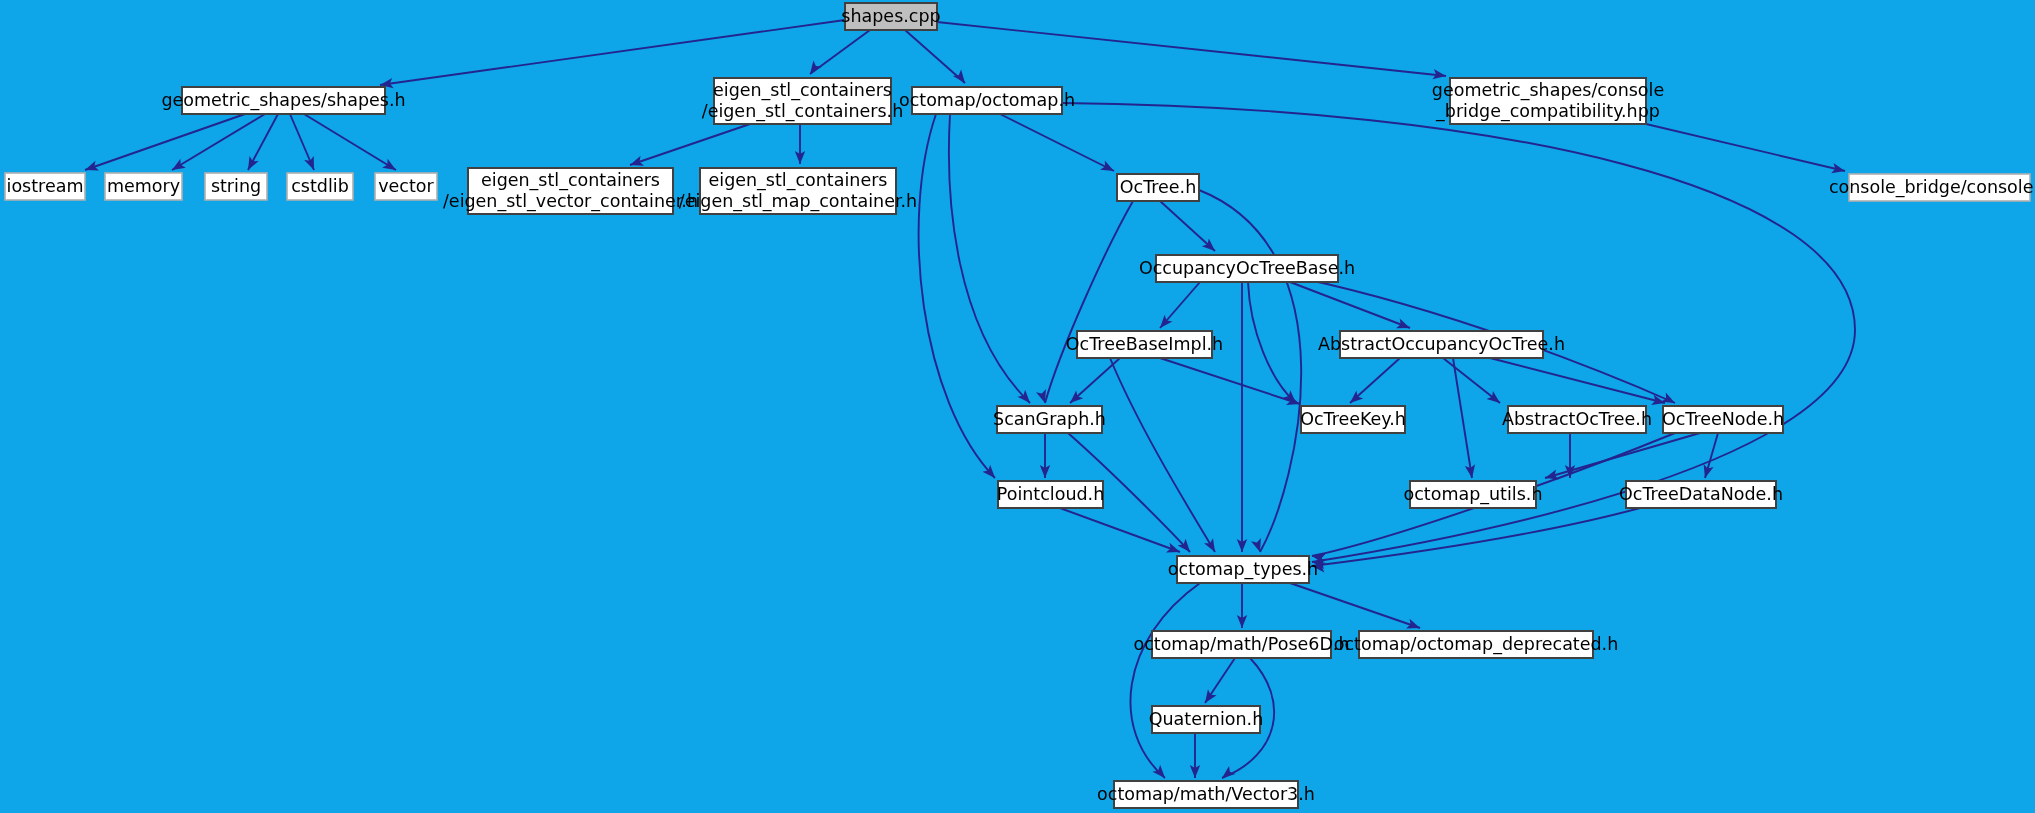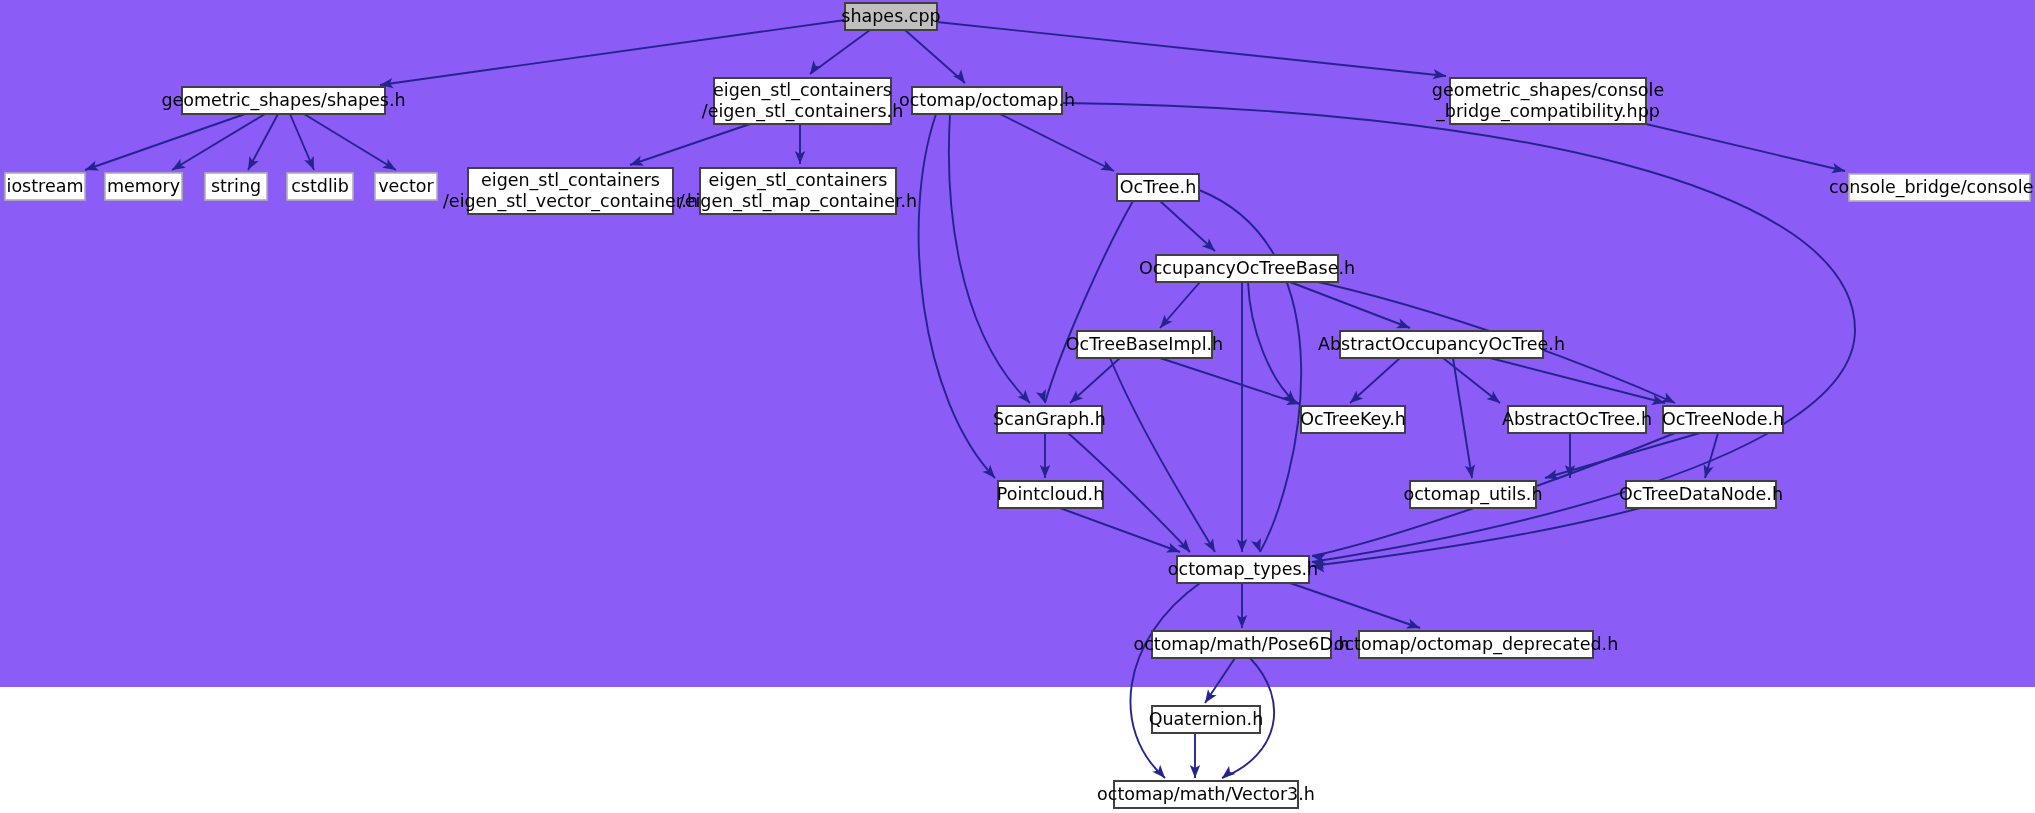--- a/index.html
+++ b/index.html
@@ -16,8 +16,8 @@
   #graph-root {
     position: relative;
     width: 2035px;
-    height: 687px;
-    background: #8b5cf6;
+    height: 813px;
+    background: #0ea5e9;
   }
   svg#dep-graph {
     display: block;

